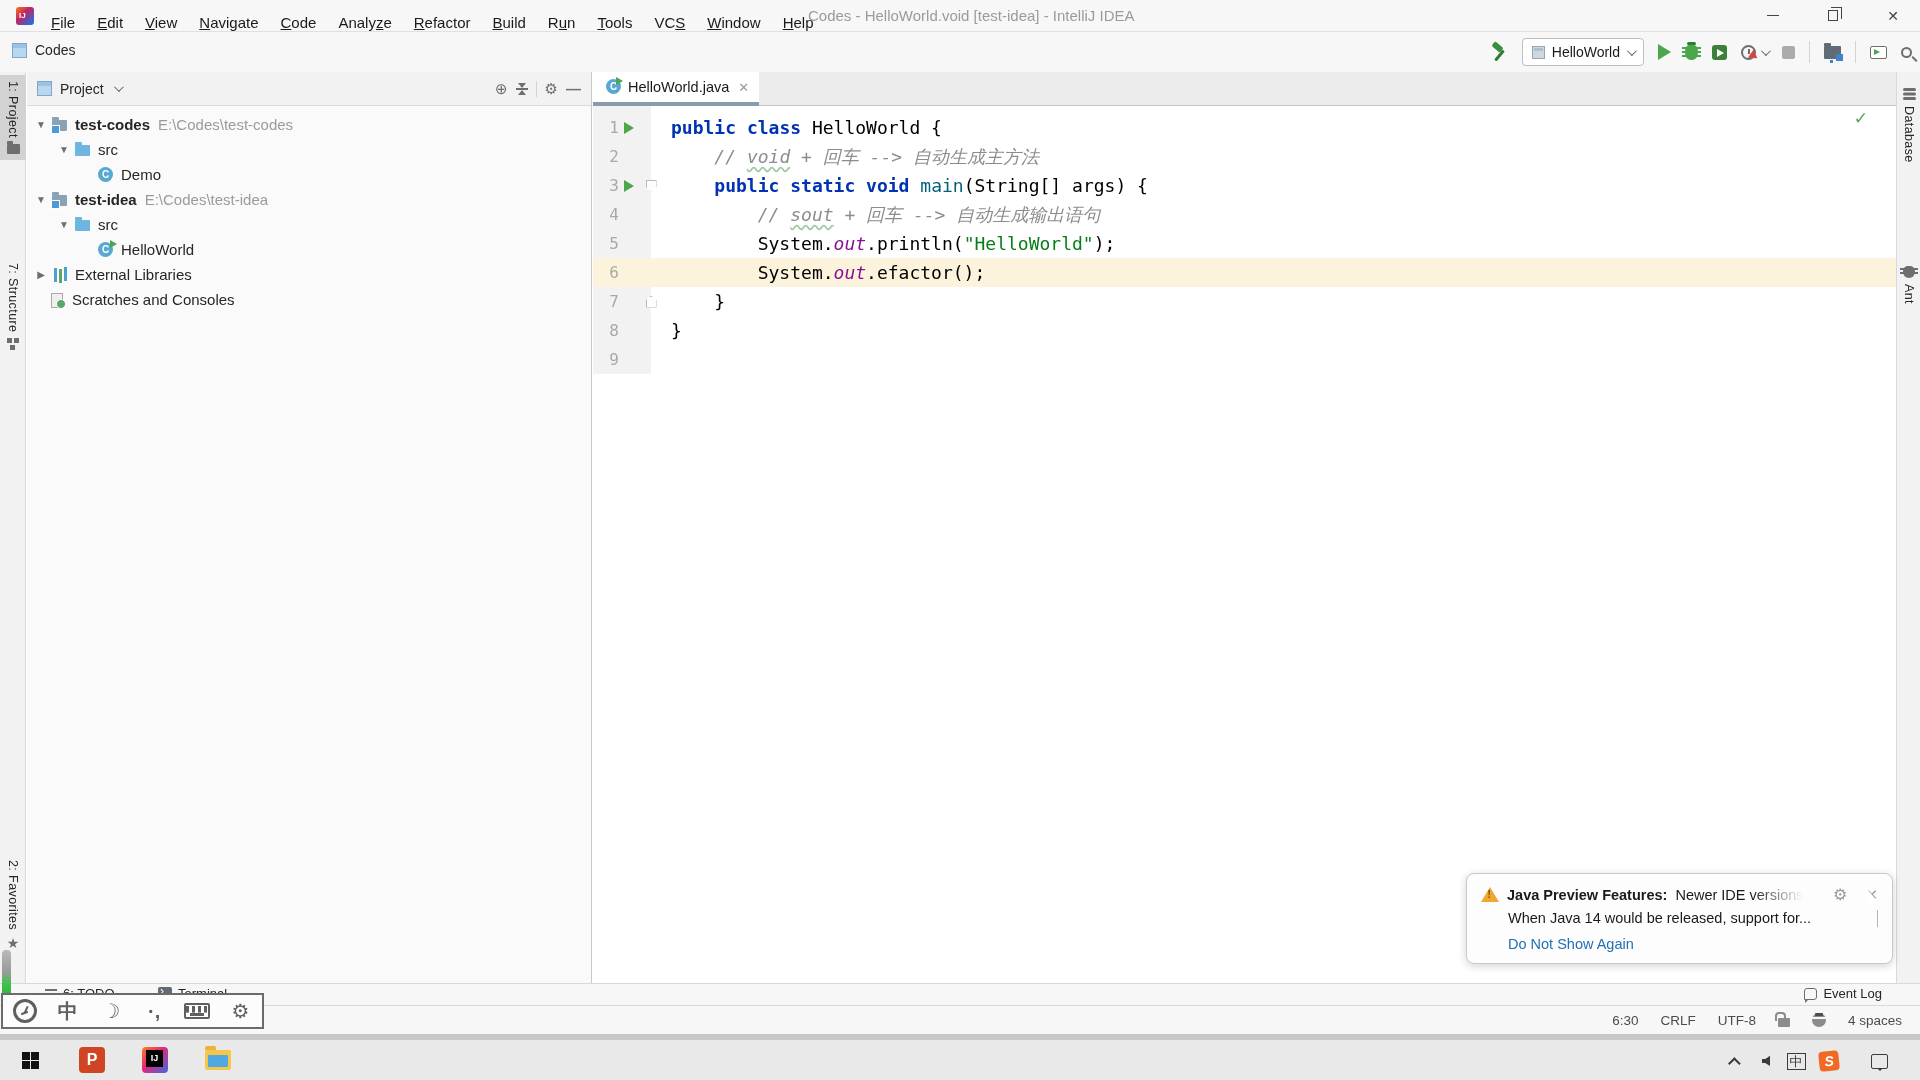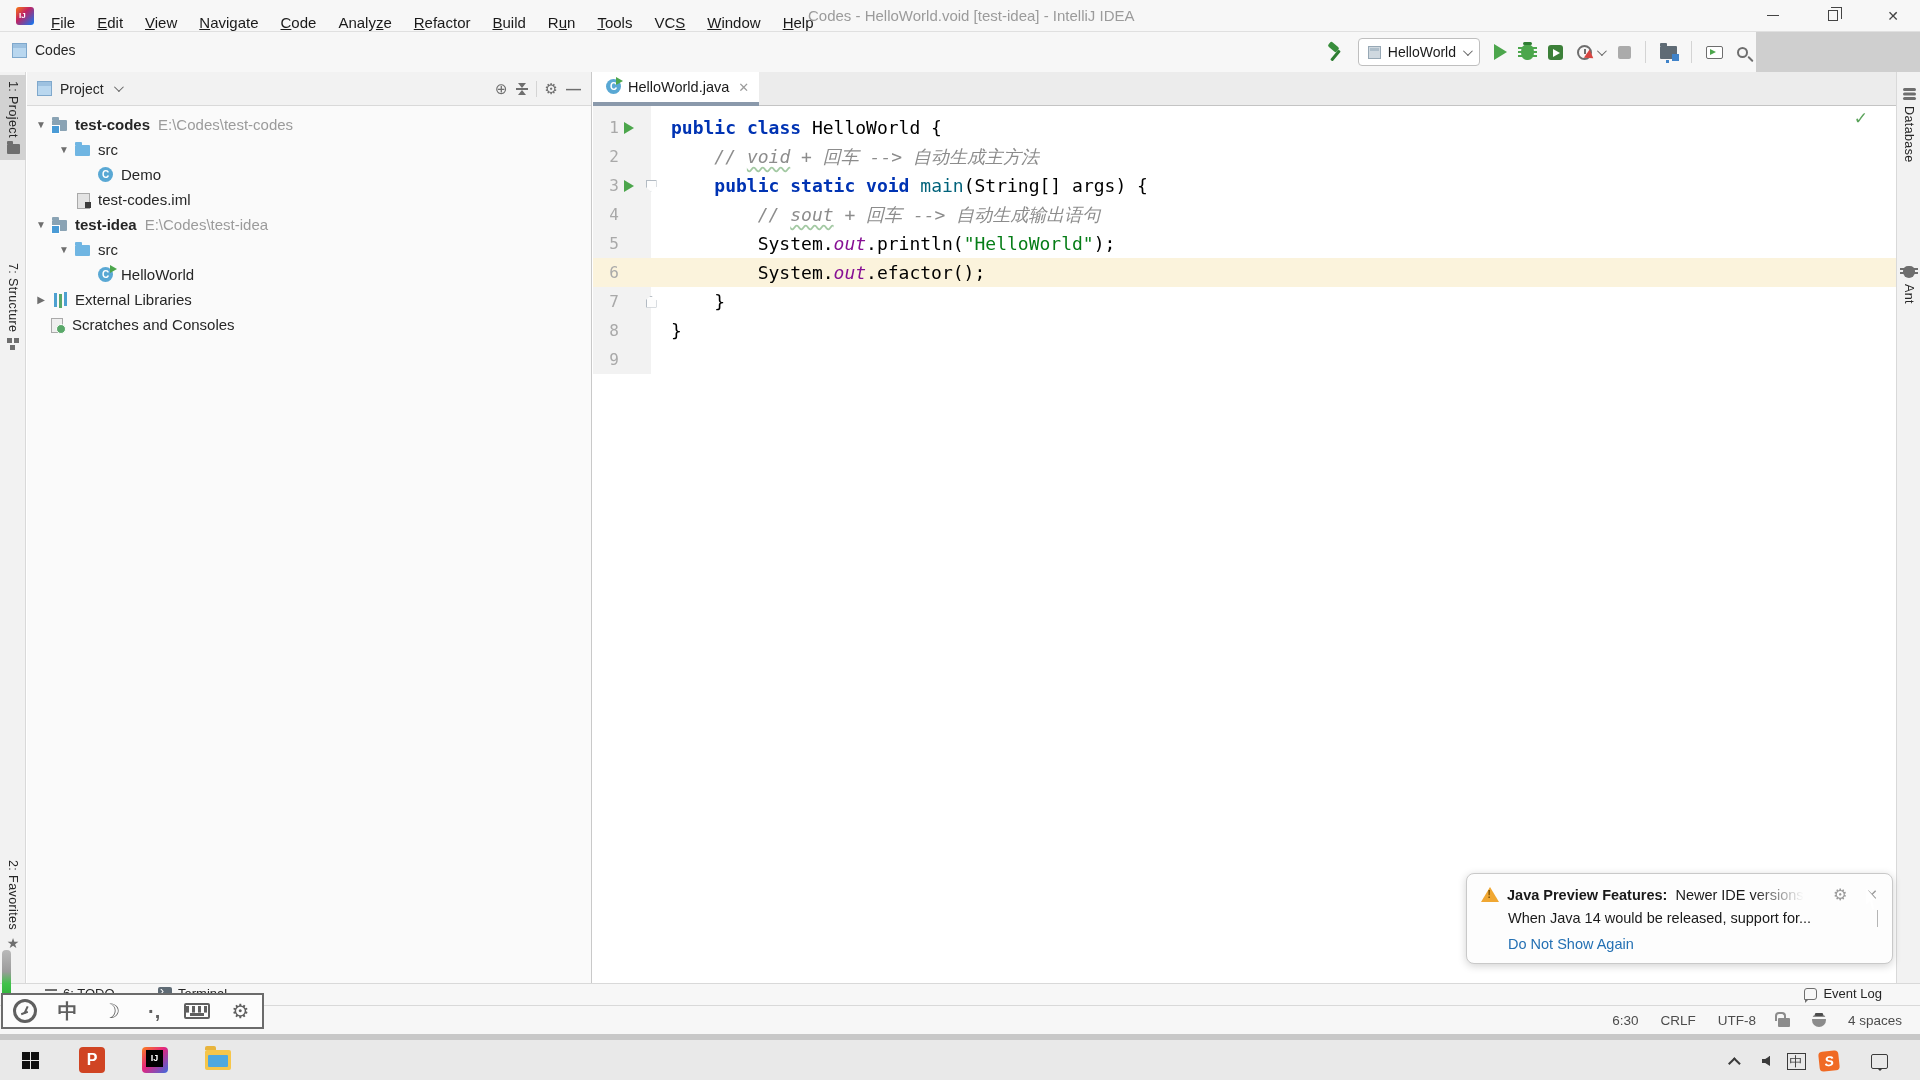--- a/index.html
+++ b/index.html
@@ -24,7 +24,7 @@
   #btn-close::after { content:"✕"; font-size:14px; }
 
   
-  #toolbar { position:absolute; left:0; top:32px; width:1756px; height:40px; background:#F7F7F7; z-index:4; }
+  #toolbar { position:absolute; left:0; top:32px; width:1920px; height:40px; background:#F7F7F7; z-index:4; }
   #breadcrumb { position:absolute; left:12px; top:10px; display:flex; align-items:center; gap:8px; }
   .proj-sq { width:15px; height:15px; background:#B9D7EF; border:1px solid #7FA8CC; position:relative; }
   .proj-sq::before { content:""; position:absolute; left:0; top:0; right:0; height:4px; background:#9DC1E0; }

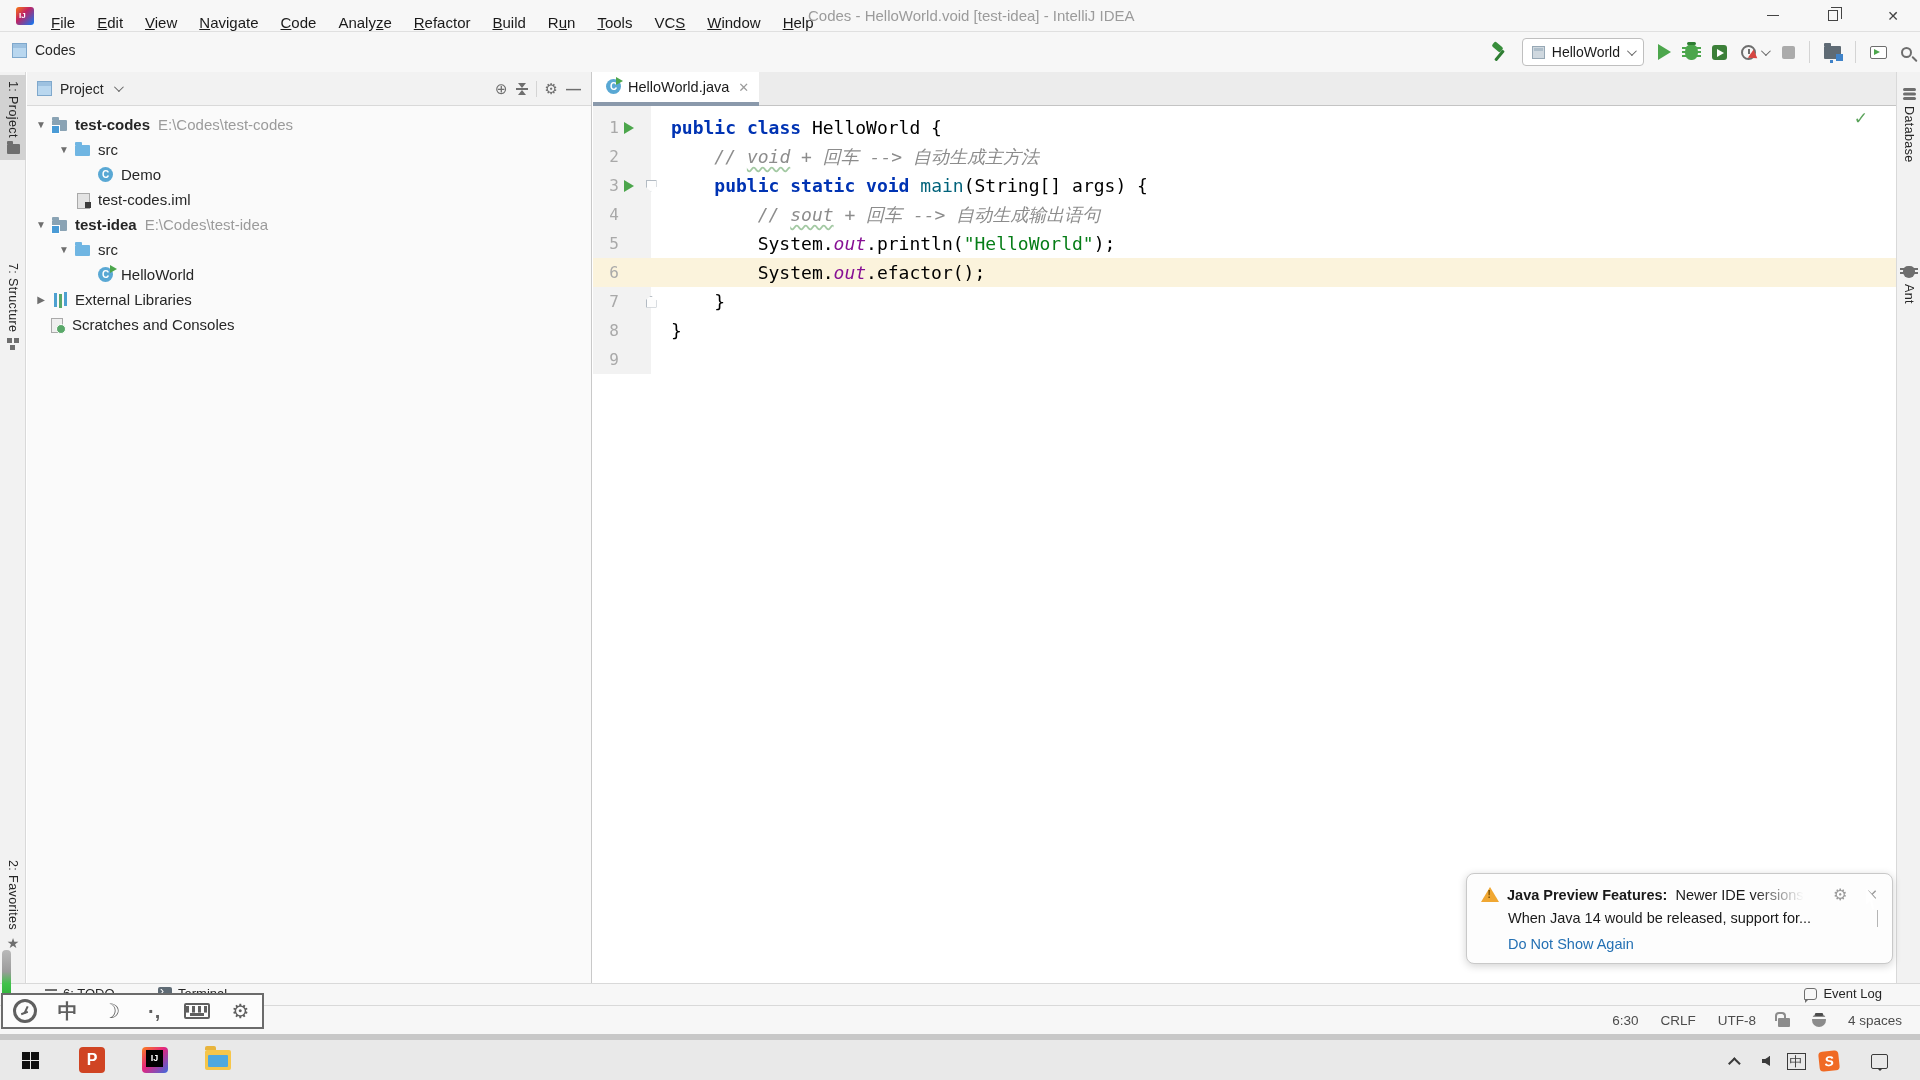--- a/index.html
+++ b/index.html
@@ -331,11 +331,6 @@
           </span>
           <span class="label">Demo</span>
         </div>
-        <div class="tree-row" style="padding-left: 31px;">
-          <span class="arrow"></span>
-          <span class="ticon ticon-iml"></span>
-          <span class="label">test-codes.iml</span>
-        </div>
         <div class="tree-row" style="padding-left: 8px;">
           <span class="arrow">▼</span>
           <span class="ticon ticon-projdir">

